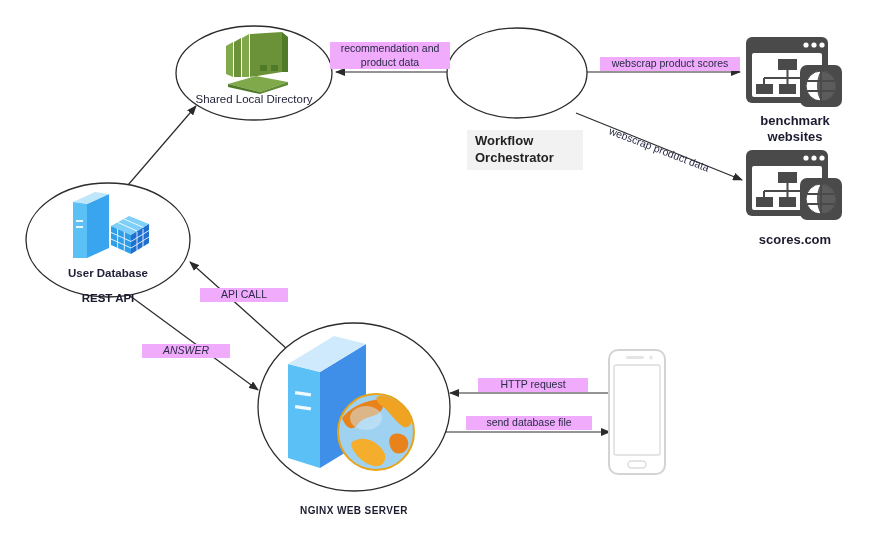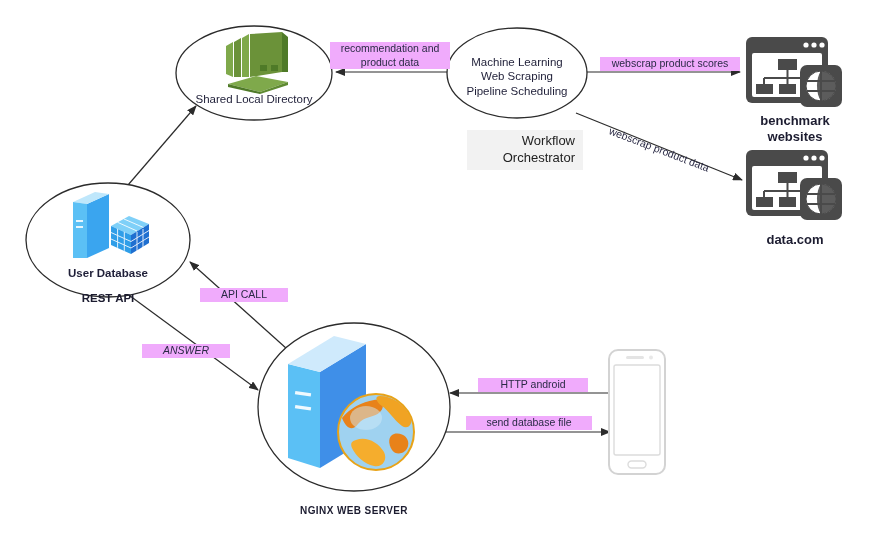--- a/index.html
+++ b/index.html
@@ -88,9 +88,6 @@
   </div>
   <div class="node-label" style="left:174px;top:92px;width:160px;">Shared Local Directory</div>
 
-  <div class="node-label" style="left:447px;top:55px;width:140px;">Machine Learning
-Web Scraping
-Pipeline Scheduling</div>
   <div class="sub-label" style="left:467px;top:130px;width:100px;">Workflow
 Orchestrator</div>
 

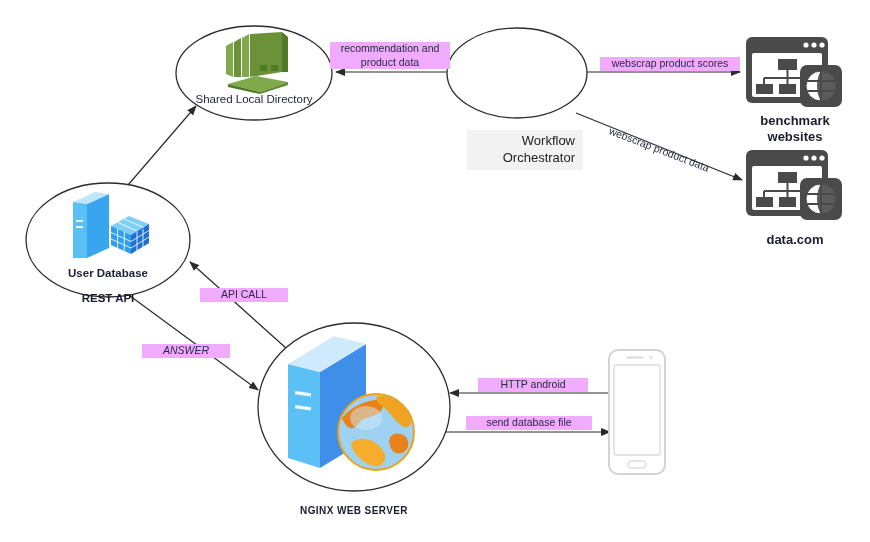--- a/index.html
+++ b/index.html
@@ -21,8 +21,8 @@
   }
   .edge-label.nobg{background:transparent;}
   .sub-label{
-    position:absolute;text-align:right;font-size:13px;color:#222;
-    line-height:1.3;white-space:pre-line;background:#f2f2f2;padding:3px 8px;
+    position:absolute;text-align:left;font-size:13px;color:#222;
+    line-height:1.3;white-space:pre-line;background:#f2f2f2;padding:3px 8px;font-weight:bold;
   }
   .icon-holder{position:absolute;}
   .cap{

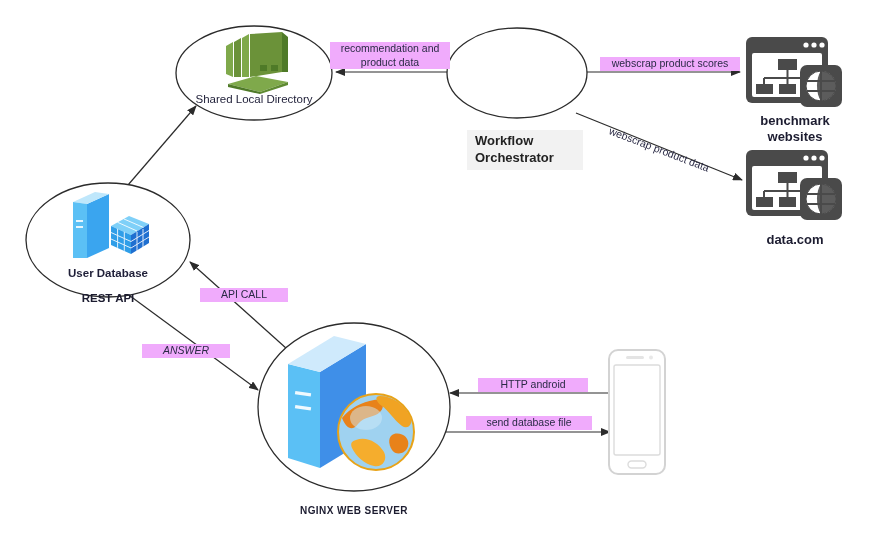--- a/index.html
+++ b/index.html
@@ -185,7 +185,7 @@
       <path d="M77,36 L77,66" stroke="#4a4a4a" stroke-width="2"></path>
     </svg>
   </div>
-  <div class="cap" style="left:740px;top:232px;width:110px;">data.com</div>
+  <div class="cap" style="left:740px;top:232px;width:110px;">scores.com</div>
 
   <div class="icon-holder" style="left:608px;top:349px;width:58px;height:126px;">
     <svg width="58" height="126" viewBox="0 0 58 126">

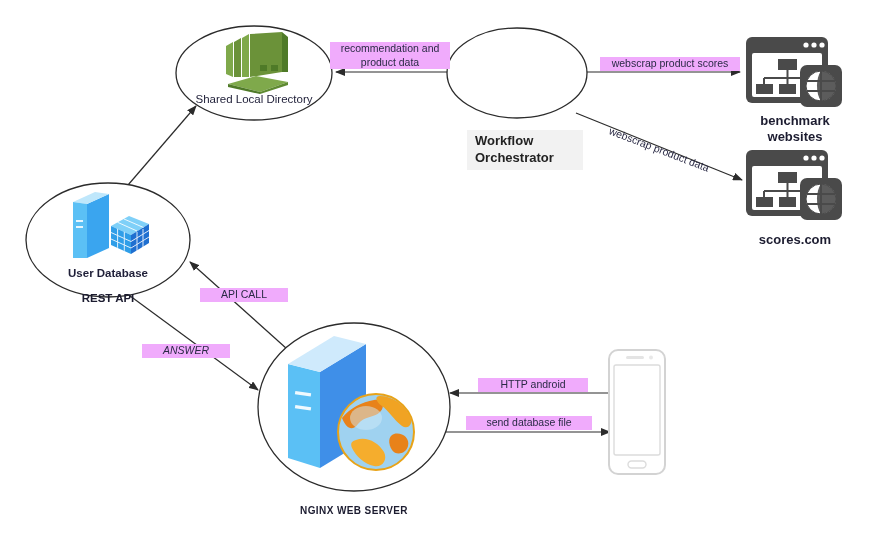--- a/index.html
+++ b/index.html
@@ -209,7 +209,7 @@
 
   <div class="edge-label" style="left:142px;top:344px;width:88px;font-style:italic;">ANSWER</div>
 
-  <div class="edge-label" style="left:478px;top:378px;width:110px;">HTTP android</div>
+  <div class="edge-label" style="left:478px;top:378px;width:110px;">HTTP request</div>
 
   <div class="edge-label" style="left:466px;top:416px;width:126px;">send database file</div>
 

